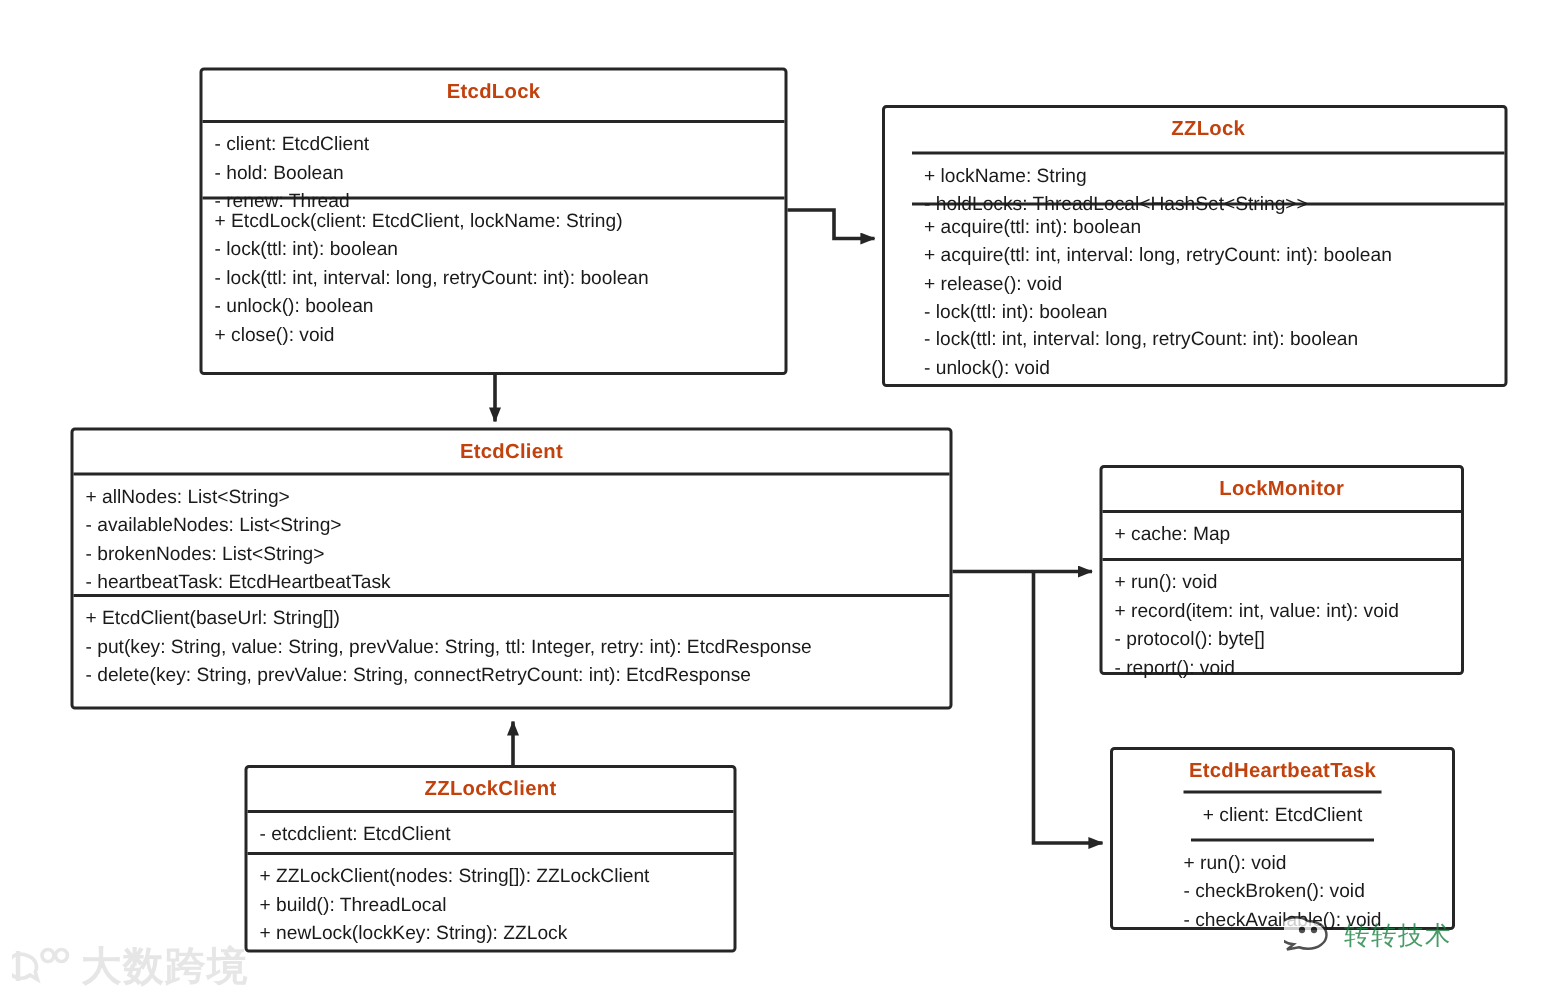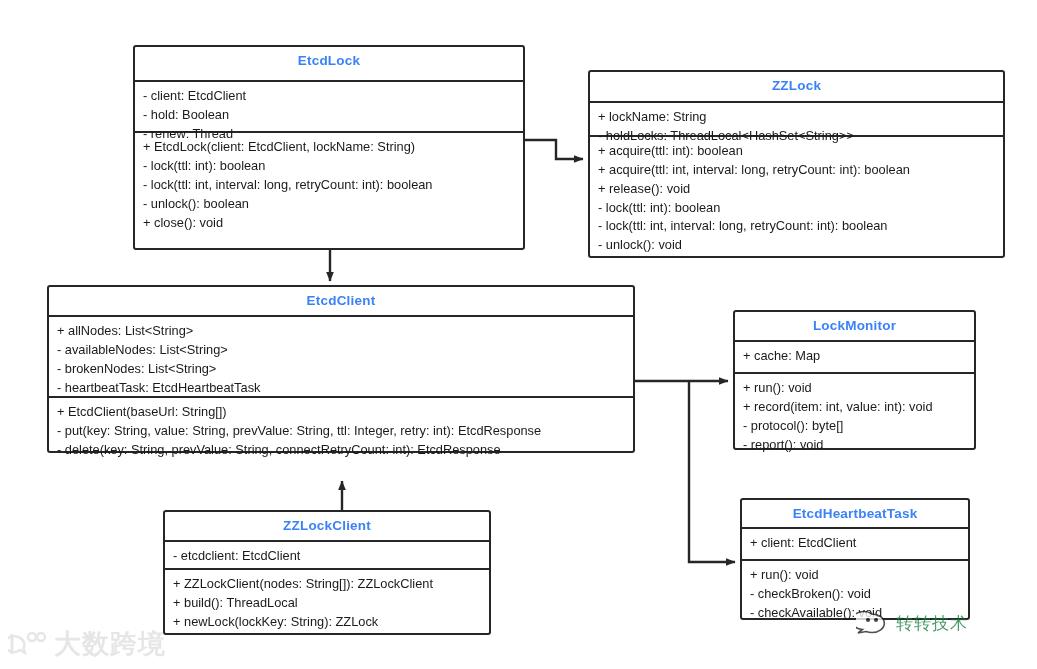--- a/index.html
+++ b/index.html
@@ -38,7 +38,7 @@
     text-align: center;
     font-weight: bold;
     font-size: 13.5px;
-    color: #3b82f6;
+    color: #c2410c;
     letter-spacing: 0.2px;
     padding: 6px 4px 6px 4px;
     border-bottom: 2px solid #262626;

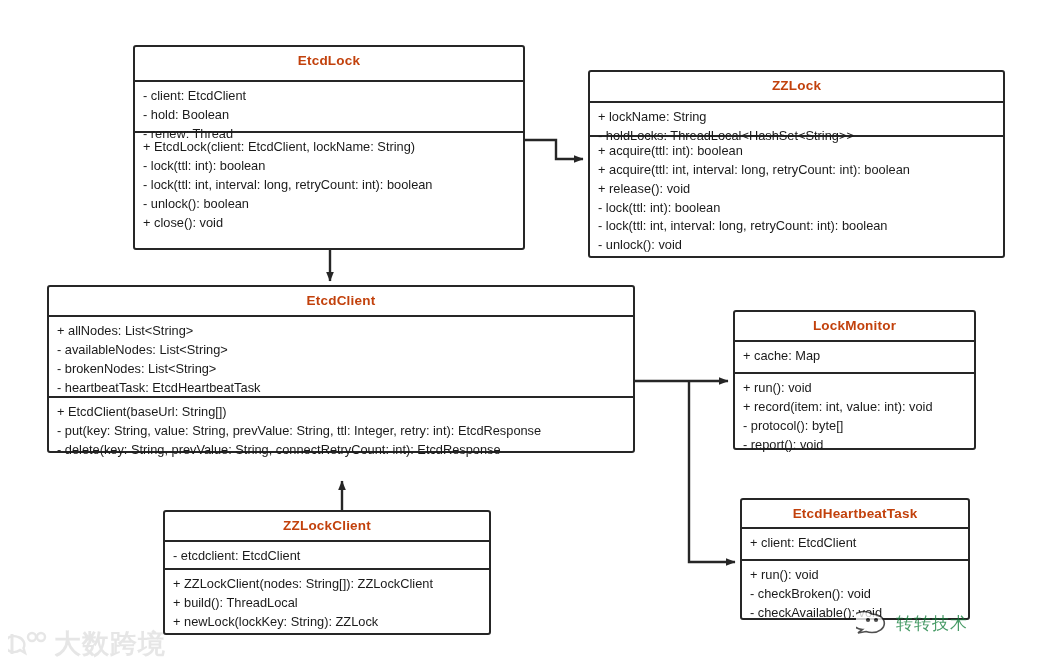--- a/index.html
+++ b/index.html
@@ -67,7 +67,7 @@
   #cls-etcdlock   .uml-title   { height: 35px; }
   #cls-etcdlock   .attrs       { height: 51px; }
 
-  #cls-zzlock        { left: 588px; top: 70px;  width: 417px; height: 188px; }
+  #cls-zzlock        { left: 588px; top: 70px;  width: 417px; height: 188px; padding-left: 18px; }
   #cls-zzlock     .uml-title   { height: 32px; }
   #cls-zzlock     .attrs       { height: 34px; }
 

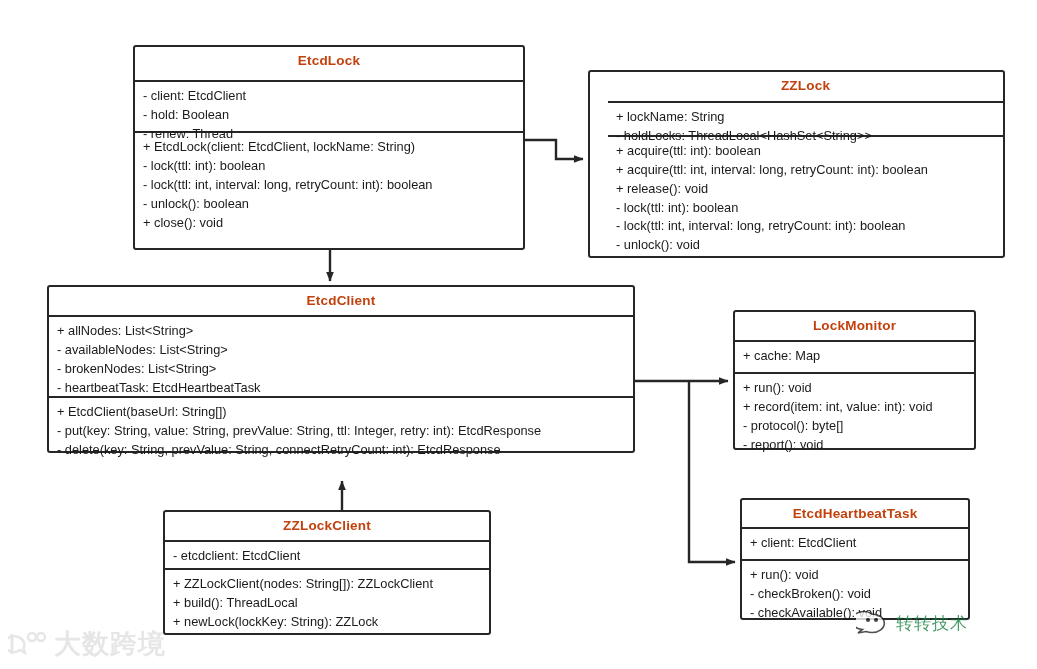--- a/index.html
+++ b/index.html
@@ -71,7 +71,7 @@
   #cls-zzlock     .uml-title   { height: 32px; }
   #cls-zzlock     .attrs       { height: 34px; }
 
-  #cls-etcdclient    { left: 47px;  top: 285px; width: 588px; height: 168px; }
+  #cls-etcdclient    { left: 47px;  top: 285px; width: 588px; height: 188px; }
   #cls-etcdclient .uml-title   { height: 30px; }
   #cls-etcdclient .attrs       { height: 81px; }
 

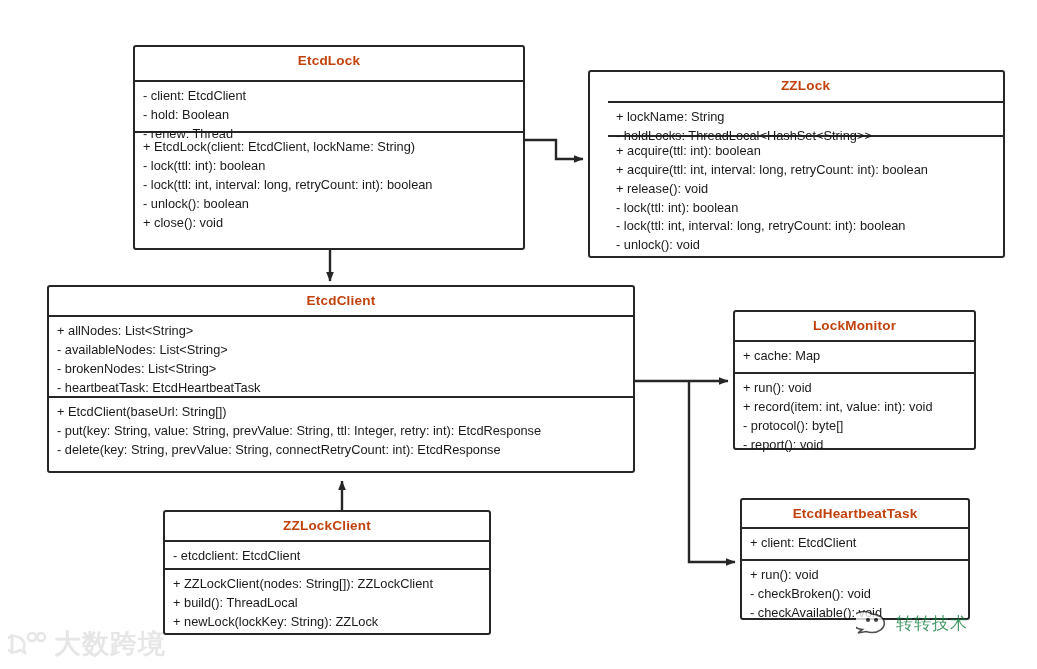--- a/index.html
+++ b/index.html
@@ -83,7 +83,7 @@
   #cls-zzlockclient .uml-title { height: 30px; }
   #cls-zzlockclient .attrs     { height: 28px; }
 
-  #cls-heartbeat     { left: 740px; top: 498px; width: 230px; height: 122px; }
+  #cls-heartbeat     { left: 740px; top: 498px; width: 230px; height: 122px; align-items: center; }
   #cls-heartbeat  .uml-title   { height: 29px; }
   #cls-heartbeat  .attrs       { height: 36px; }
 

